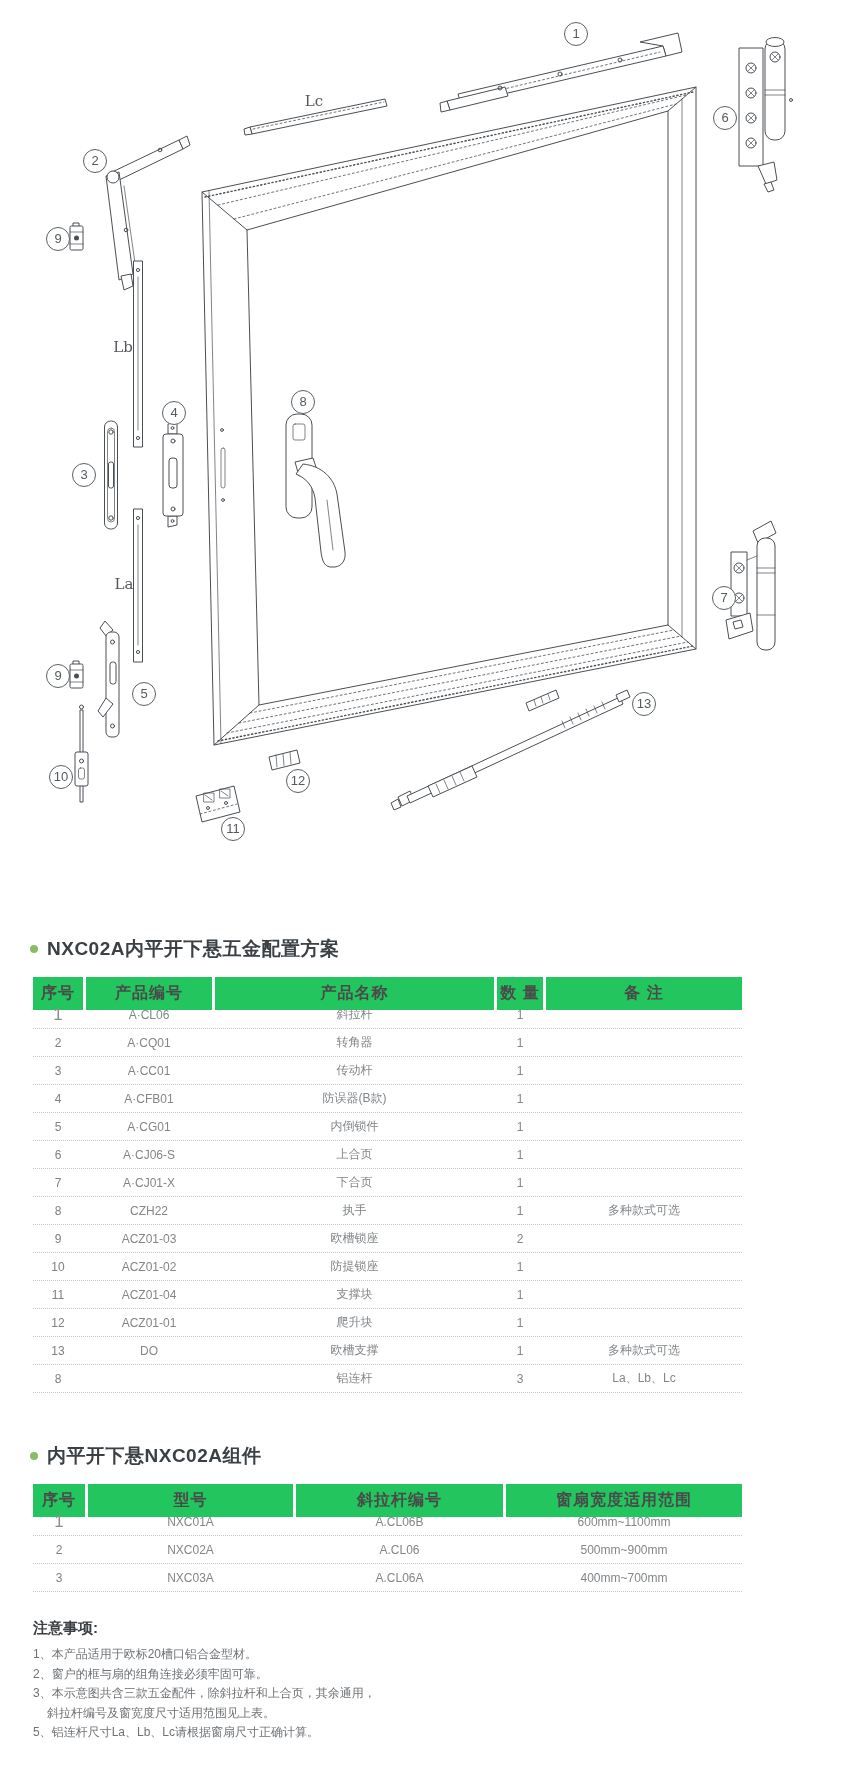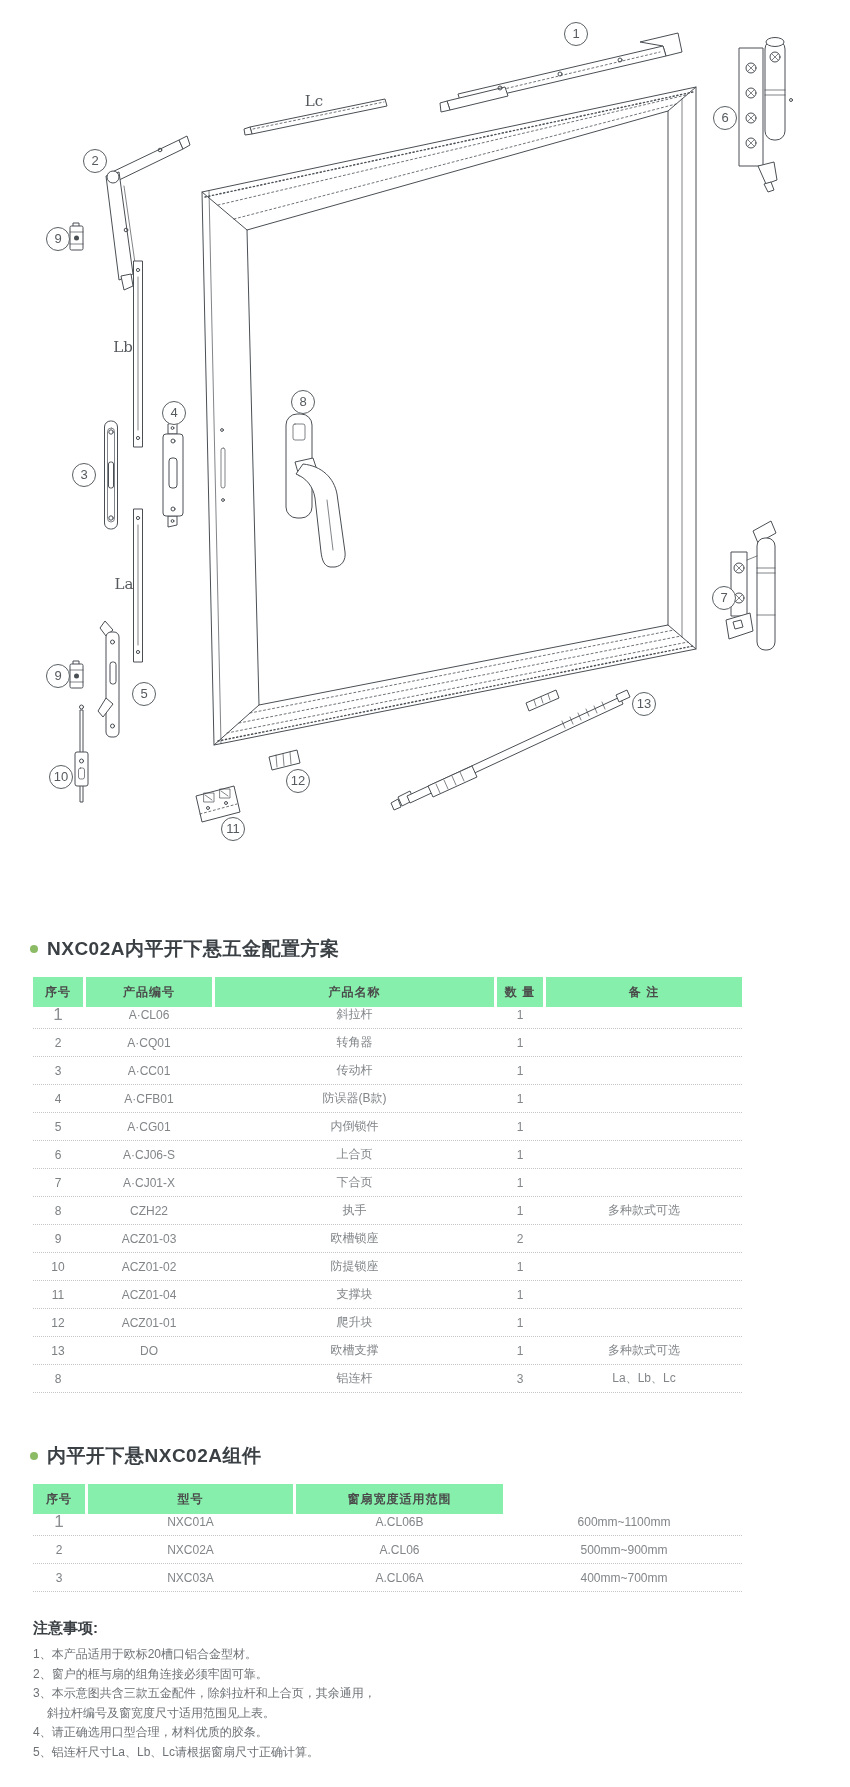--- a/index.html
+++ b/index.html
@@ -37,8 +37,8 @@
   .t2 .tr{grid-template-columns:52px 205px 207px 236px;}
   .tr.head{height:30px;margin-top:9px;}
   .tr.head>div{
-    background:#86efac;height:100%;display:flex;align-items:center;justify-content:center;
-    font-weight:bold;font-size:12px;color:#4a4a4a;letter-spacing:1px;margin-top:12px;
+    background:#22c55e;height:100%;display:flex;align-items:center;justify-content:center;
+    font-weight:bold;font-size:16px;color:#4a4a4a;letter-spacing:1px;margin-top:12px;
   }
   .tr.body{height:27px;border-bottom:1px dotted #c6c6c6;}
   .tr.body>div{text-align:center;font-size:12px;color:#828689;white-space:nowrap;}

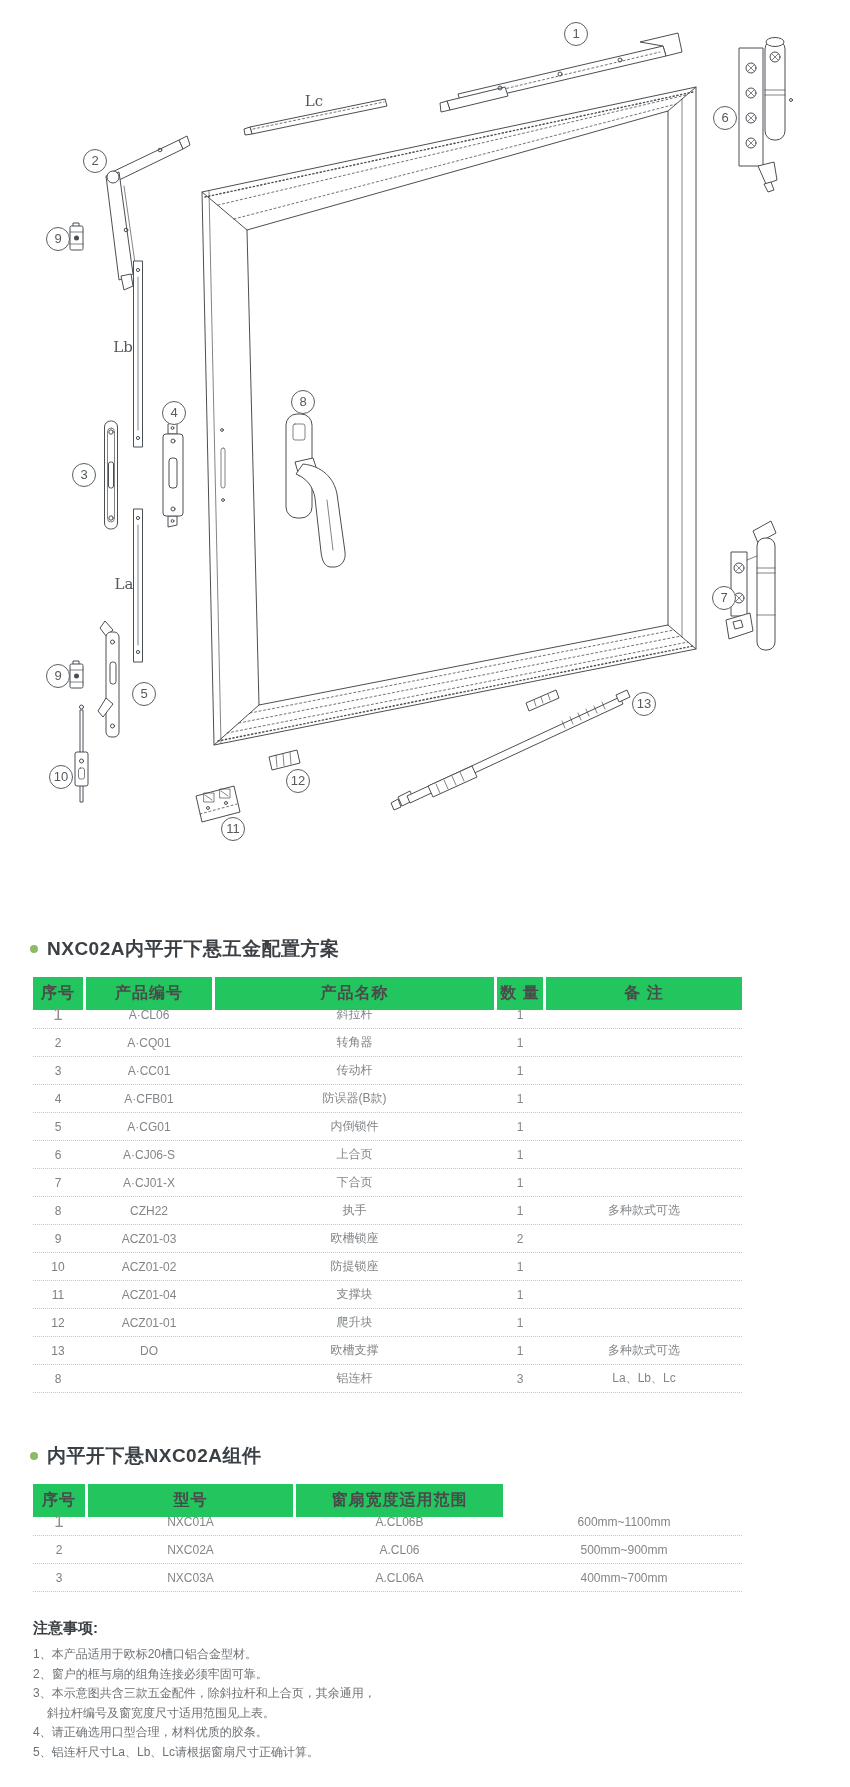--- a/index.html
+++ b/index.html
@@ -381,6 +381,7 @@
       <div class="tr head">
         <div>序号</div>
         <div>型号</div>
+        <div>斜拉杆编号</div>
         <div>窗扇宽度适用范围</div>
       </div>
       <div class="tr body first">

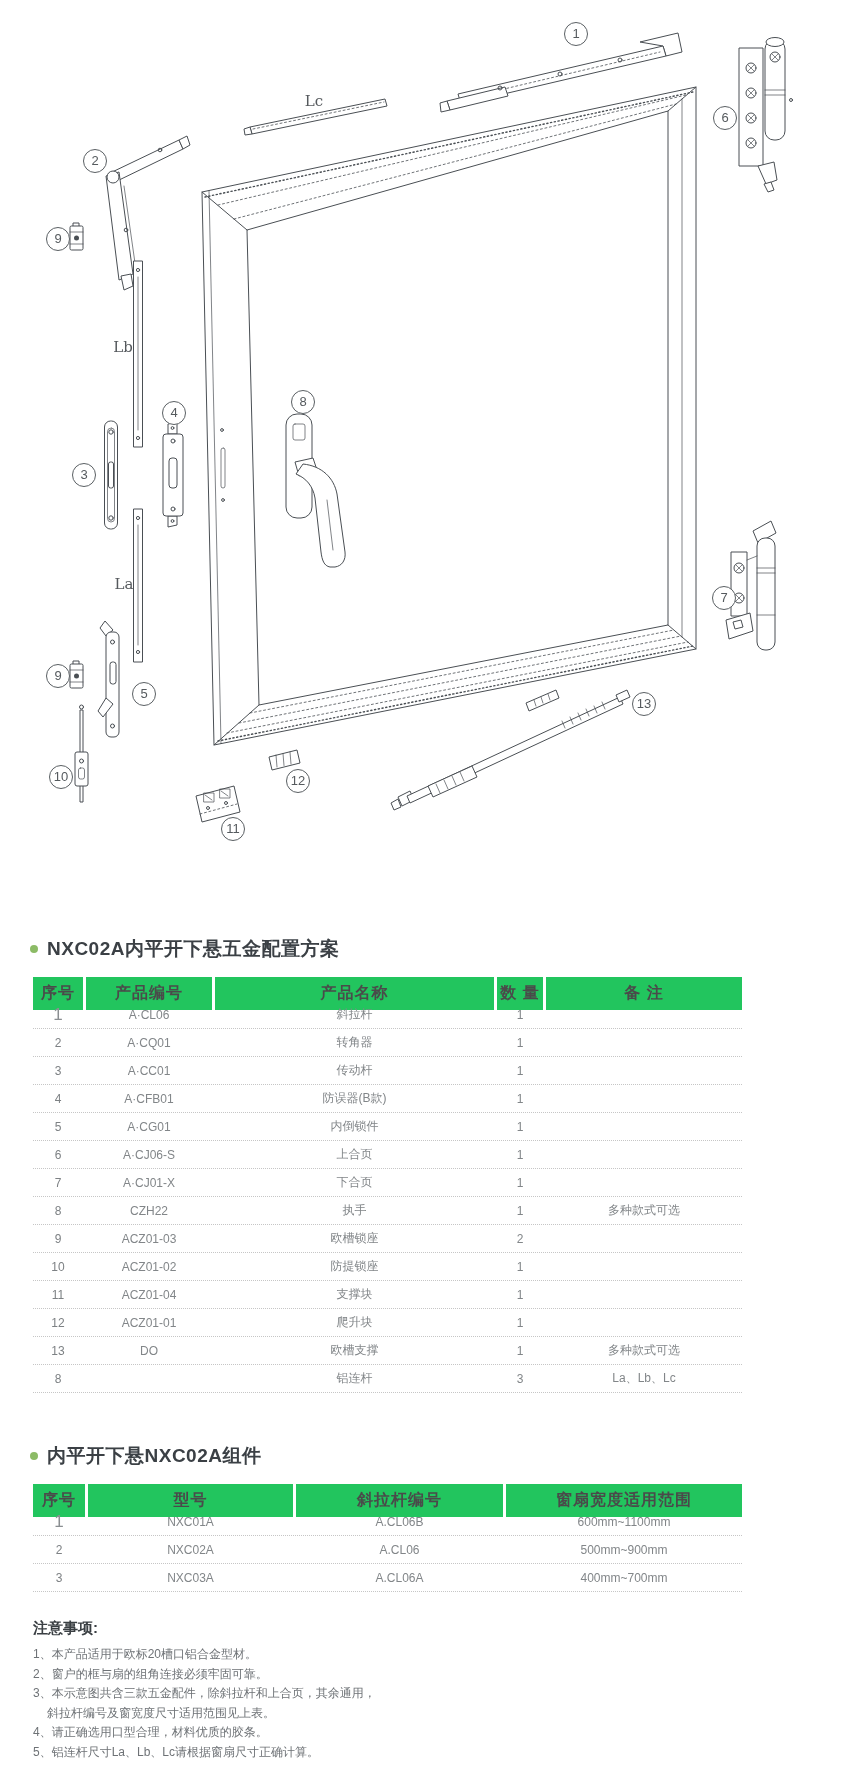--- a/index.html
+++ b/index.html
@@ -413,7 +413,6 @@
       <div class="note-line">2、窗户的框与扇的组角连接必须牢固可靠。</div>
       <div class="note-line">3、本示意图共含三款五金配件，除斜拉杆和上合页，其余通用，</div>
       <div class="note-line indent">斜拉杆编号及窗宽度尺寸适用范围见上表。</div>
-      <div class="note-line">4、请正确选用口型合理，材料优质的胶条。</div>
       <div class="note-line">5、铝连杆尺寸La、Lb、Lc请根据窗扇尺寸正确计算。</div>
     </div>
 </section>

